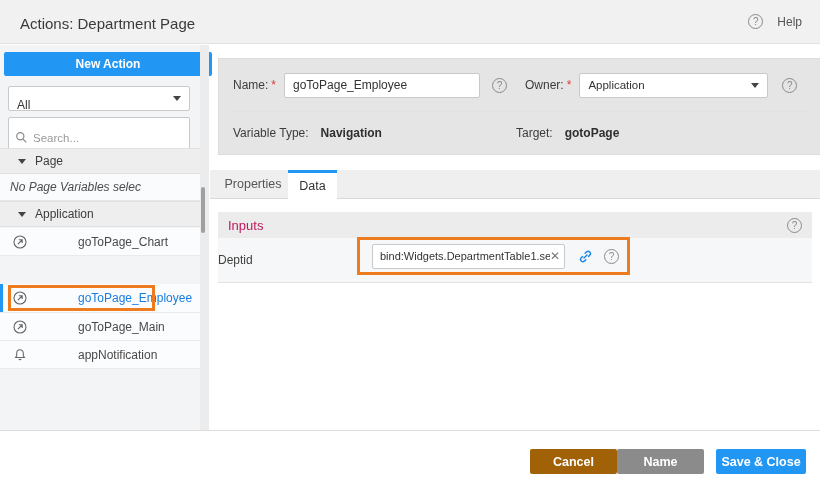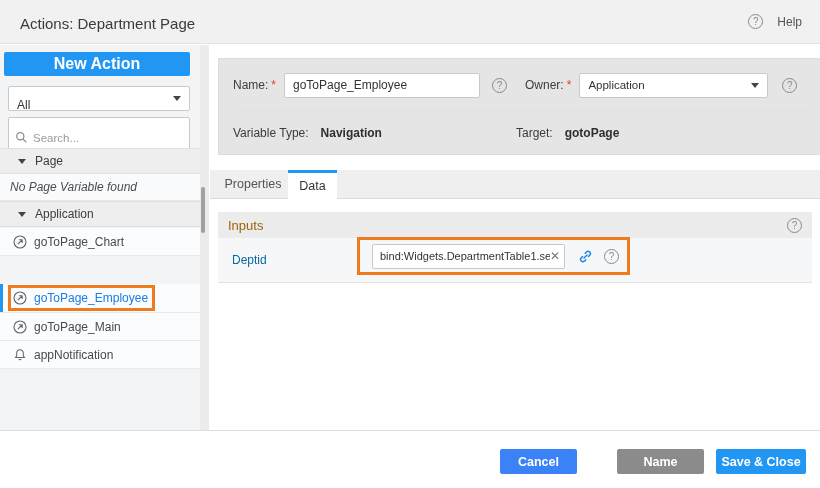--- a/index.html
+++ b/index.html
@@ -19,8 +19,8 @@
 
   
   .sidebar { position:absolute; left:0; top:45px; width:200px; height:385px; background:#f3f4f6; }
-  .new-action { position:absolute; left:4px; top:7px; width:186px; height:24px; background:#2196f3;
-                border:none; border-radius:2px; color:#fff; font-size:16px; font-weight:bold;
+  .new-action { position:absolute; left:4px; top:7px; width:208px; height:24px; background:#2196f3;
+                border:none; border-radius:2px; color:#fff; font-size:12px; font-weight:bold;
                 font-family:inherit; cursor:pointer; }
   .filter-select { position:absolute; left:8px; top:41px; width:182px; height:25px; background:#fff;
                    border:1px solid #c9c9c9; border-radius:2px; font-size:12px; color:#333;

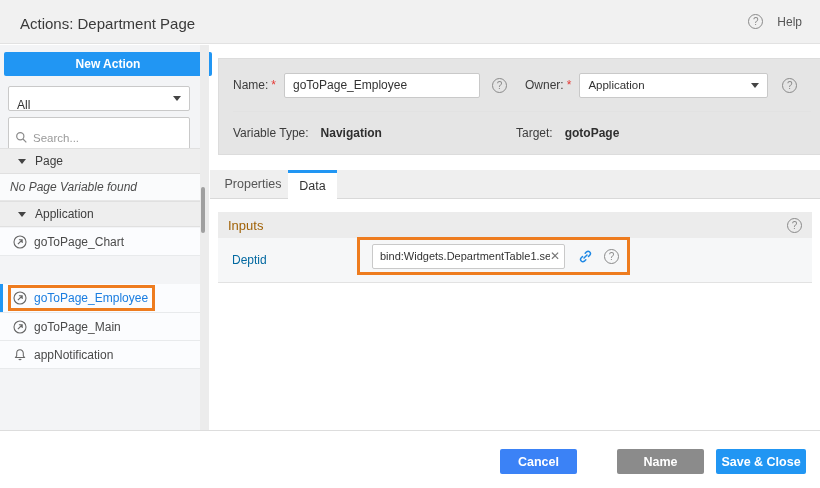--- a/index.html
+++ b/index.html
@@ -141,7 +141,7 @@
     <span class="lbl">Page</span>
   </div>
   <div class="empty-row">
-    <span>No Page Variable found</span>
+    <span>No Page Variables selec</span>
   </div>
   <div class="sec-head" style="top:156px;">
     <span class="tri"></span>

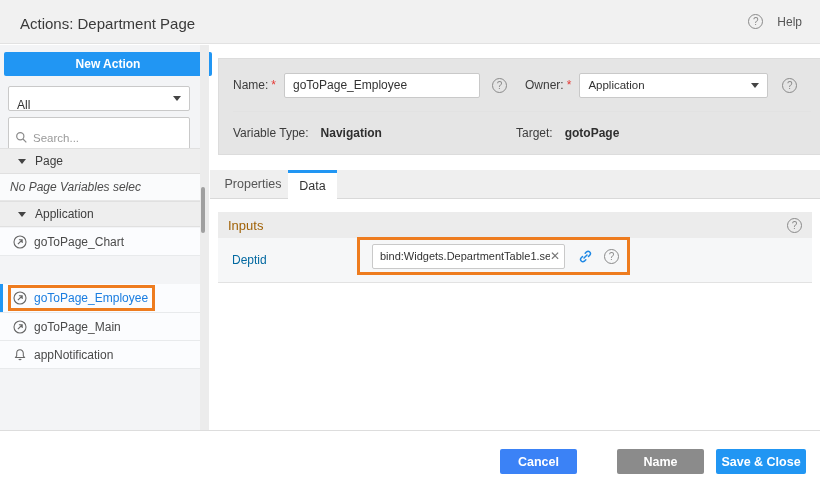--- a/index.html
+++ b/index.html
@@ -85,7 +85,7 @@
 
   
   .inputs-head { position:absolute; left:218px; top:212px; width:594px; height:26px; background:#ececec;
-                 display:flex; align-items:center; font-size:13px; color:#a16207; }
+                 display:flex; align-items:center; font-size:13px; color:#be185d; }
   .inputs-head .t { margin-left:10px; flex:1; }
   .inputs-head .qicon { margin-right:10px; }
   .input-row { position:absolute; left:218px; top:238px; width:594px; height:45px; background:#f6f7f8;

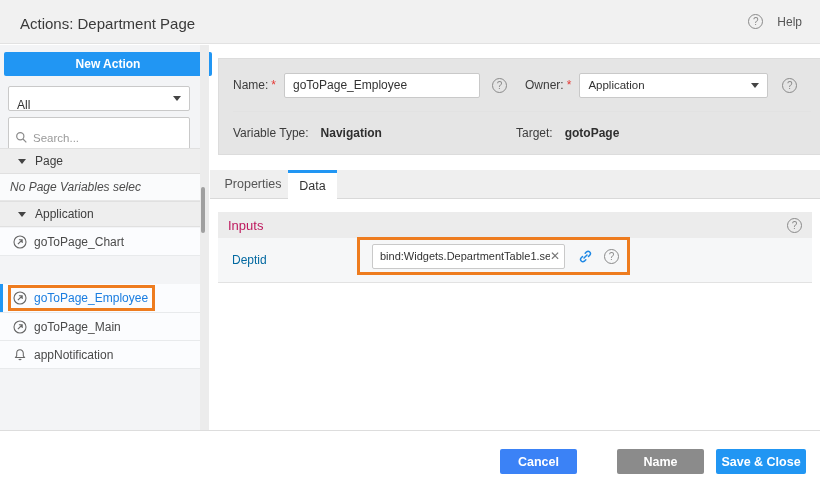--- a/index.html
+++ b/index.html
@@ -45,7 +45,7 @@
   .empty-row span { margin-left:10px; font-style:italic; font-size:12px; color:#4c4c4c; }
 
   .item { position:absolute; left:0; width:200px; height:28px; background:#fbfcfe;
-          border-bottom:1px solid #e8eaec; display:flex; align-items:center; cursor:pointer; }
+          border-bottom:1px solid #e8eaec; display:flex; align-items:center; cursor:pointer;gap:44px; }
   .item .ic { margin-left:13px; width:14px; height:14px; flex:0 0 auto; }
   .item .ilbl { margin-left:7px; font-size:12px; color:#4a4a4a; white-space:nowrap; }
   .item.selected .ilbl { color:#1a7de0; }

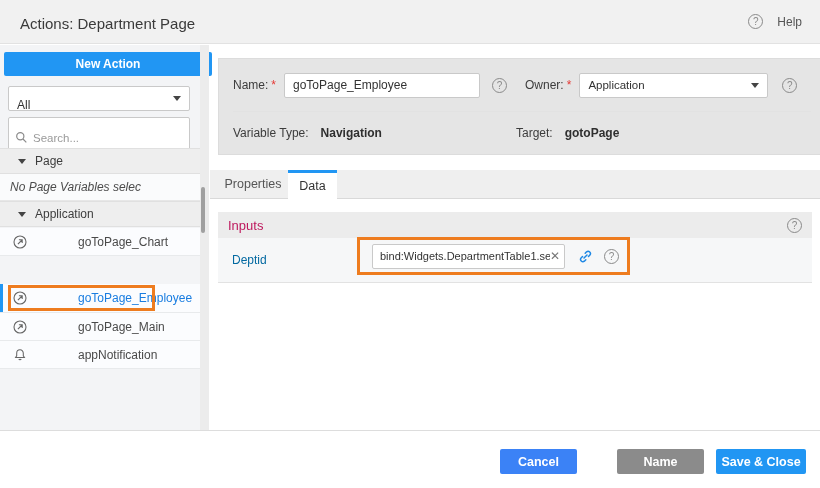--- a/index.html
+++ b/index.html
@@ -90,7 +90,7 @@
   .inputs-head .qicon { margin-right:10px; }
   .input-row { position:absolute; left:218px; top:238px; width:594px; height:45px; background:#f6f7f8;
                border-bottom:1px solid #e2e2e2; display:flex; align-items:center; }
-  .input-row .fname { margin-left:14px; font-size:12px; color:#0369a1;text-align:right; }
+  .input-row .fname { font-size:12px; color:#404040;text-align:right; }
   .bind-highlight { position:absolute; left:357px; top:237px; width:273px; height:38px;
                     border:3px solid #ee7c1f; display:flex; align-items:center; padding-left:12px; gap:10px; }
   .bind-field { width:193px; height:25px; background:#fff; border:1px solid #c9c9c9; border-radius:2px;

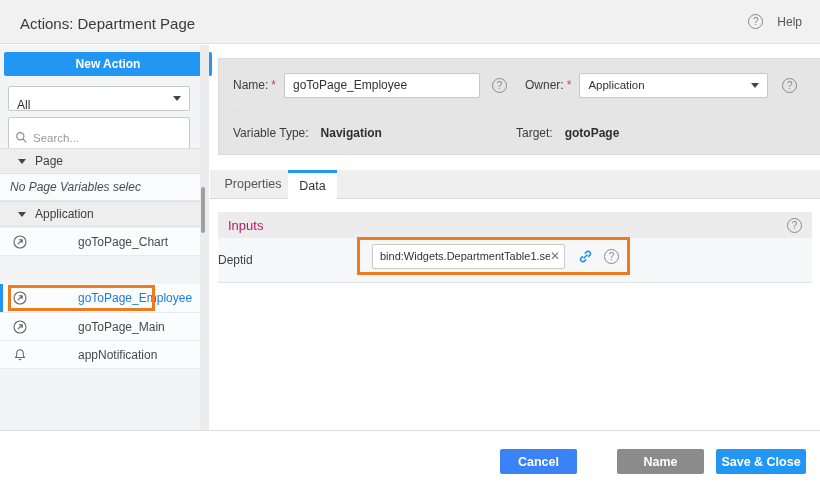--- a/index.html
+++ b/index.html
@@ -105,7 +105,7 @@
             border-top:1px solid #ddd; }
   .btn { position:absolute; top:18px; height:25px; border:none; border-radius:2px; color:#fff;
          font-size:12.5px; font-weight:bold; font-family:inherit; cursor:pointer; }
-  .btn-cancel { left:500px; width:77px; background:#3b82f6; }
+  .btn-cancel { left:530px; width:87px; background:#a16207; }
   .btn-save { left:617px; width:87px; background:#8b8b8b; }
   .btn-saveclose { left:716px; width:90px; background:#2196f3; }
 </style>

